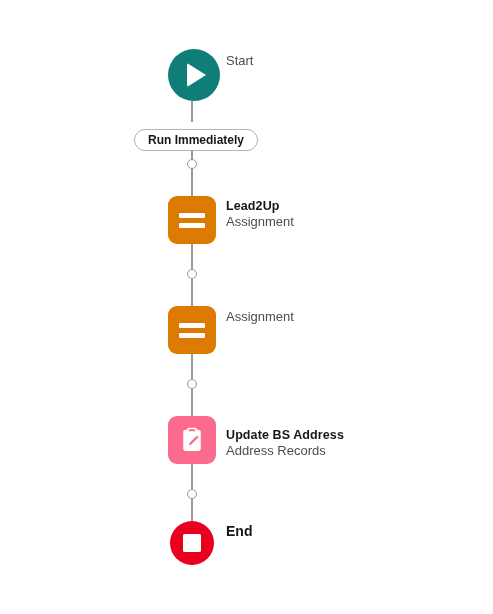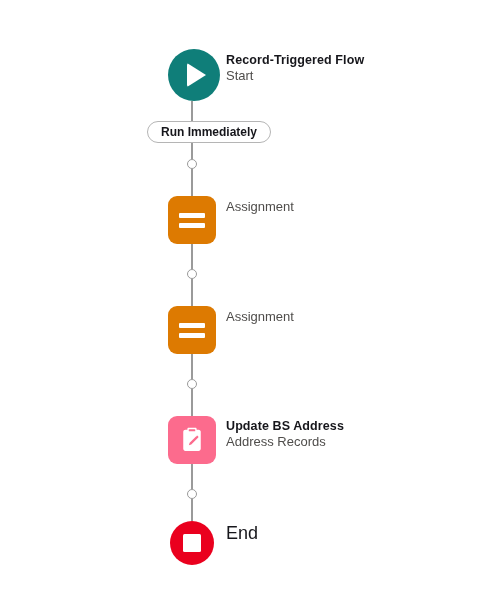--- a/index.html
+++ b/index.html
@@ -193,7 +193,6 @@
       </div>
     </div>
     <div class="node-label" style="top:4px;">
-      <div class="node-title">Record-Triggered Flow</div>
       <div class="node-subtitle">Start</div>
     </div>
   </div>

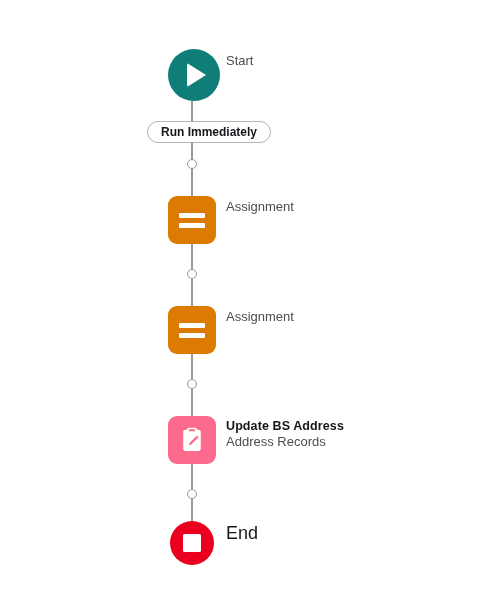--- a/index.html
+++ b/index.html
@@ -99,7 +99,7 @@
   
   .run-pill {
     position: absolute;
-    left: 147px;
+    left: 134px;
     height: 22px;
     padding: 0 13px;
     border: 1.3px solid #b5b5b5;
@@ -114,6 +114,7 @@
     color: #16161b;
     white-space: nowrap;
     z-index: 3;
+    margin-top: 8px;
   }
 
   

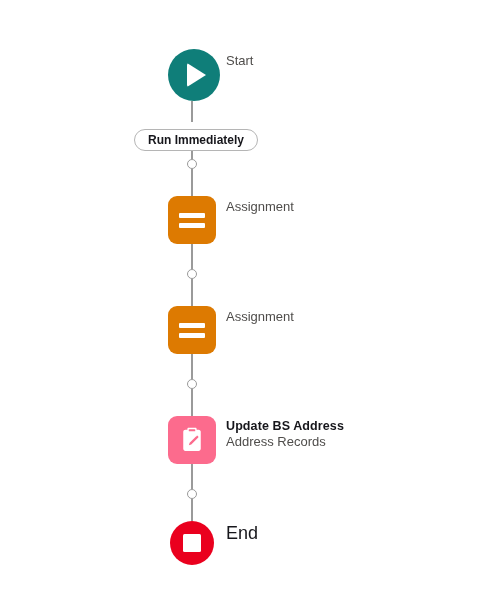--- a/index.html
+++ b/index.html
@@ -212,6 +212,7 @@
       </div>
     </div>
     <div class="node-label" style="top:3px;">
+      <div class="node-title">Lead2Up</div>
       <div class="node-subtitle">Assignment</div>
     </div>
   </div>

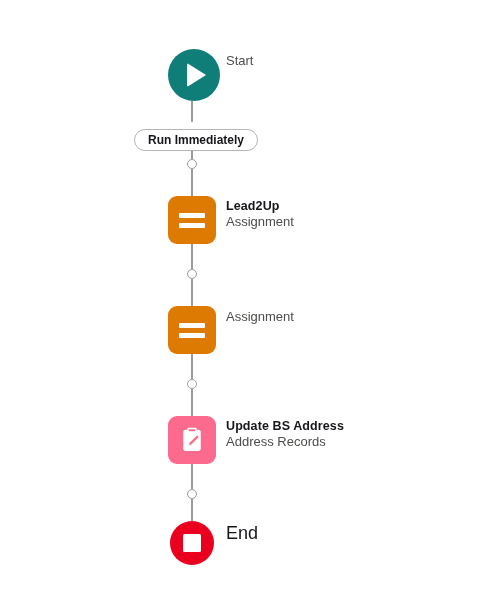--- a/index.html
+++ b/index.html
@@ -245,7 +245,7 @@
         </svg>
       </div>
     </div>
-    <div class="node-label" style="top:3px;">
+    <div class="node-label" style="top:12px;">
       <div class="node-title">Update BS Address</div>
       <div class="node-subtitle">Address Records</div>
     </div>

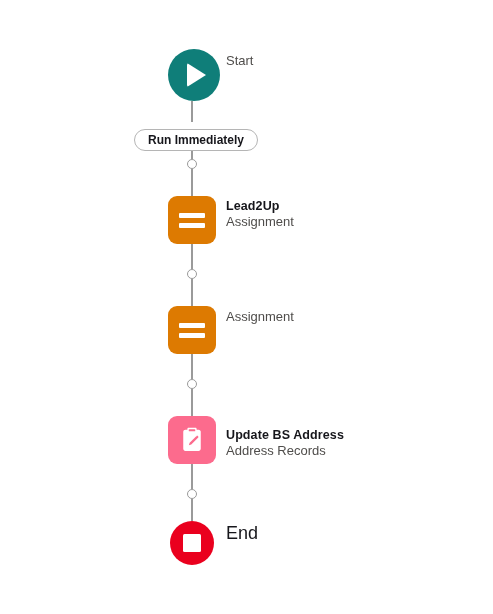--- a/index.html
+++ b/index.html
@@ -163,8 +163,8 @@
   .end-label {
     position: absolute;
     left: 226px;
-    font-size: 18px;
-    font-weight: normal;
+    font-size: 14px;
+    font-weight: bold;
     color: #16161b;
     white-space: nowrap;
   }

